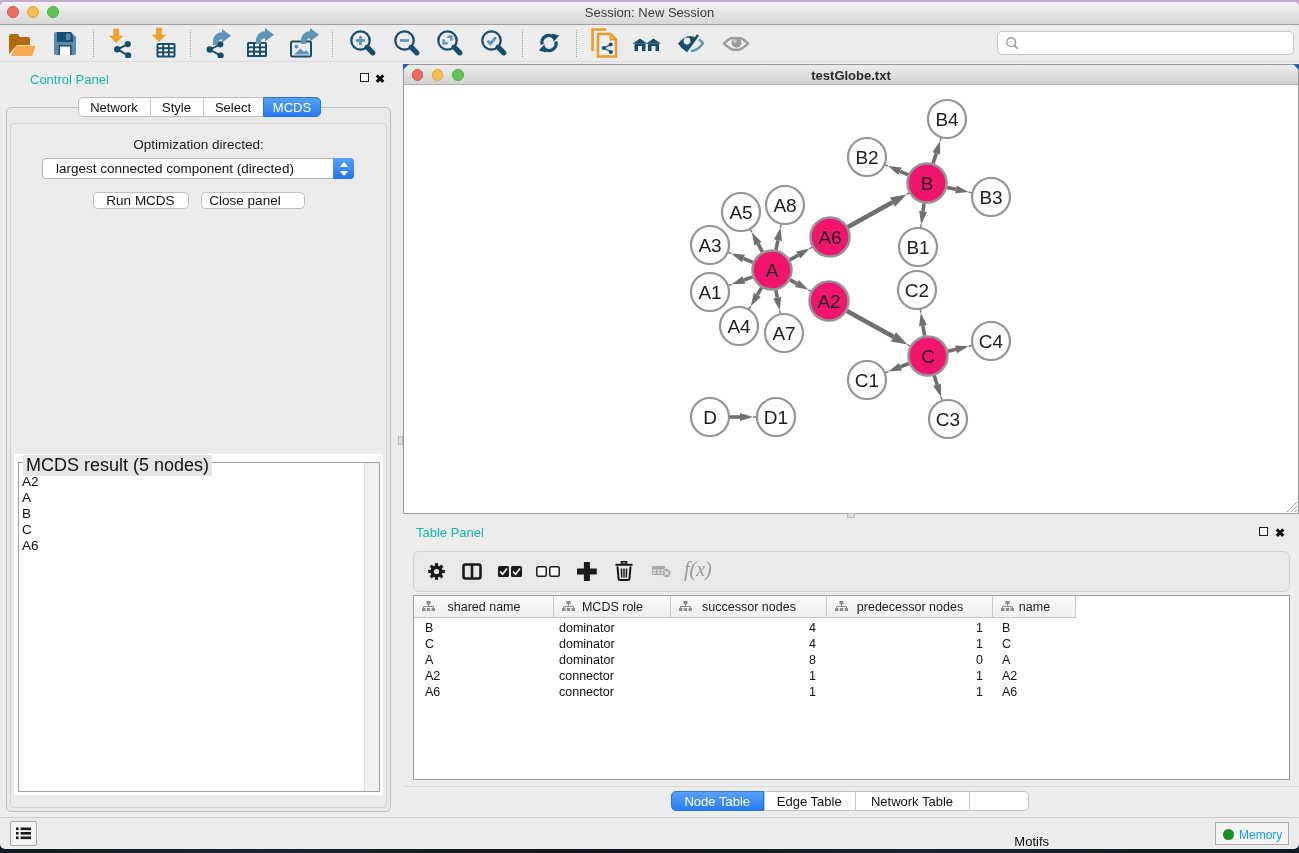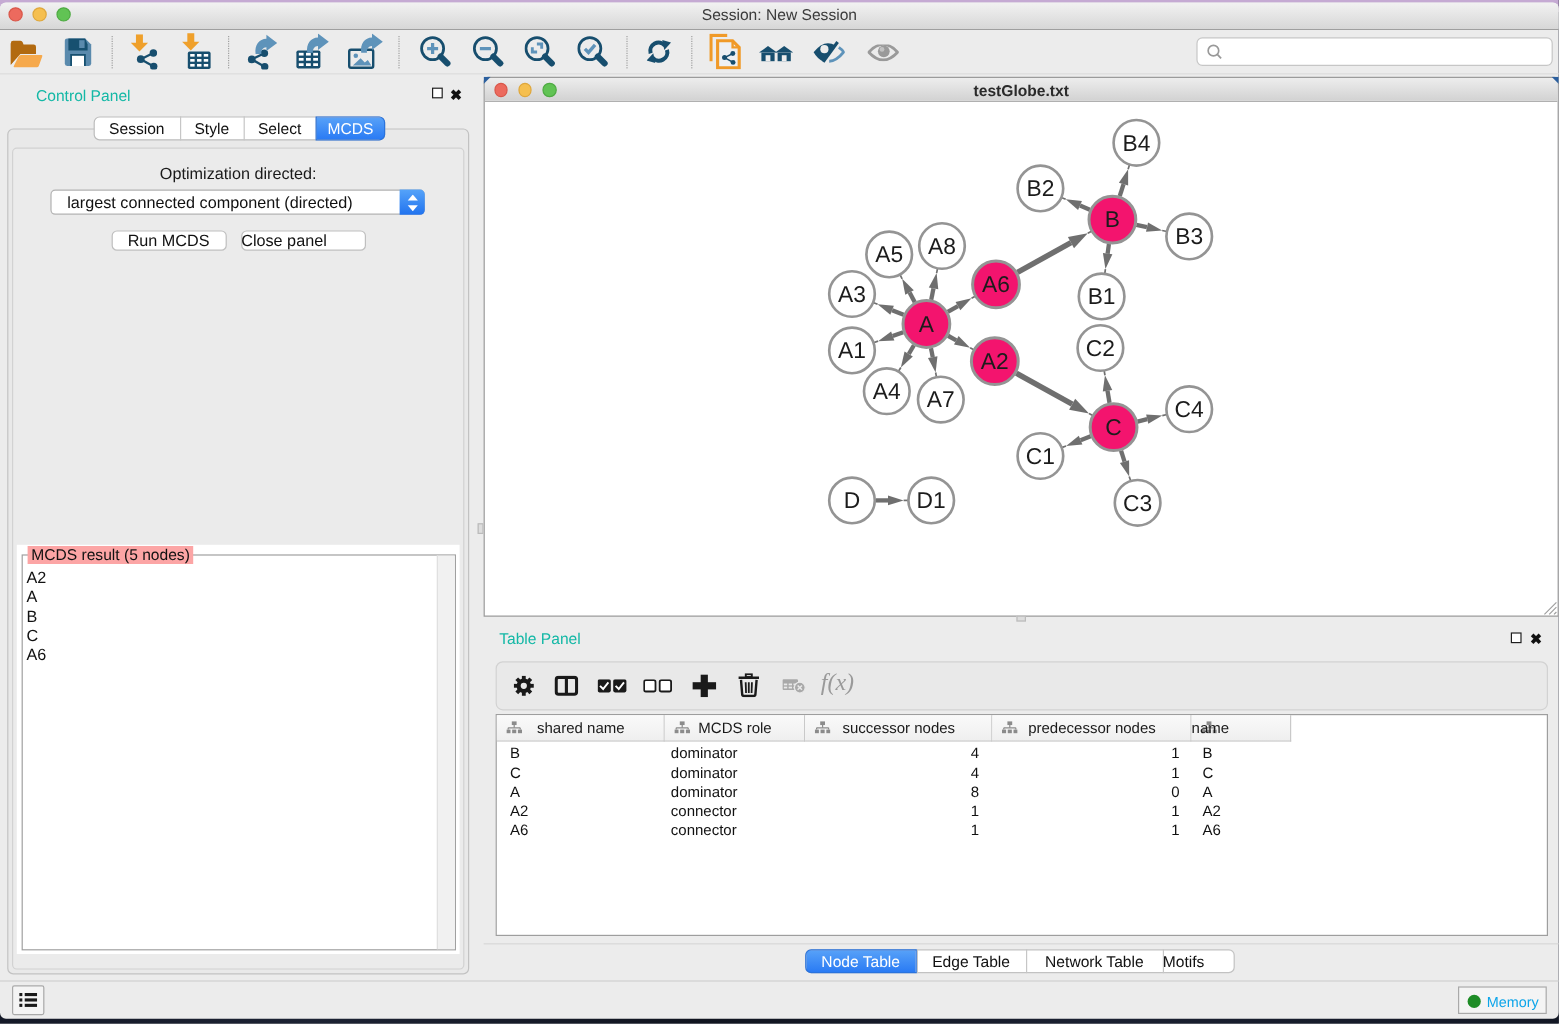--- a/index.html
+++ b/index.html
@@ -163,7 +163,7 @@
 <div class="abs" style="left:203px;top:97px;width:1px;height:20px;background:#c6c6c6"></div>
 <div class="abs" style="left:263px;top:97px;width:1px;height:20px;background:#c6c6c6"></div>
 <div class="abs" style="left:263px;top:97px;width:58px;height:20px;background:linear-gradient(#57a1f8,#2a7bf4);border:1px solid #2a73dd;border-radius:0 5px 5px 0"></div>
-<div class="txt" style="left:78px;top:100px;width:72px;text-align:center;font-size:13px;color:#111">Session</div>
+<div class="txt" style="left:78px;top:100px;width:72px;text-align:center;font-size:13px;color:#111">Network</div>
 <div class="txt" style="left:150px;top:100px;width:53px;text-align:center;font-size:13px;color:#111">Style</div>
 <div class="txt" style="left:203px;top:100px;width:60px;text-align:center;font-size:13px;color:#111">Select</div>
 <div class="txt" style="left:263px;top:100px;width:58px;text-align:center;font-size:13px;color:#fff">MCDS</div>

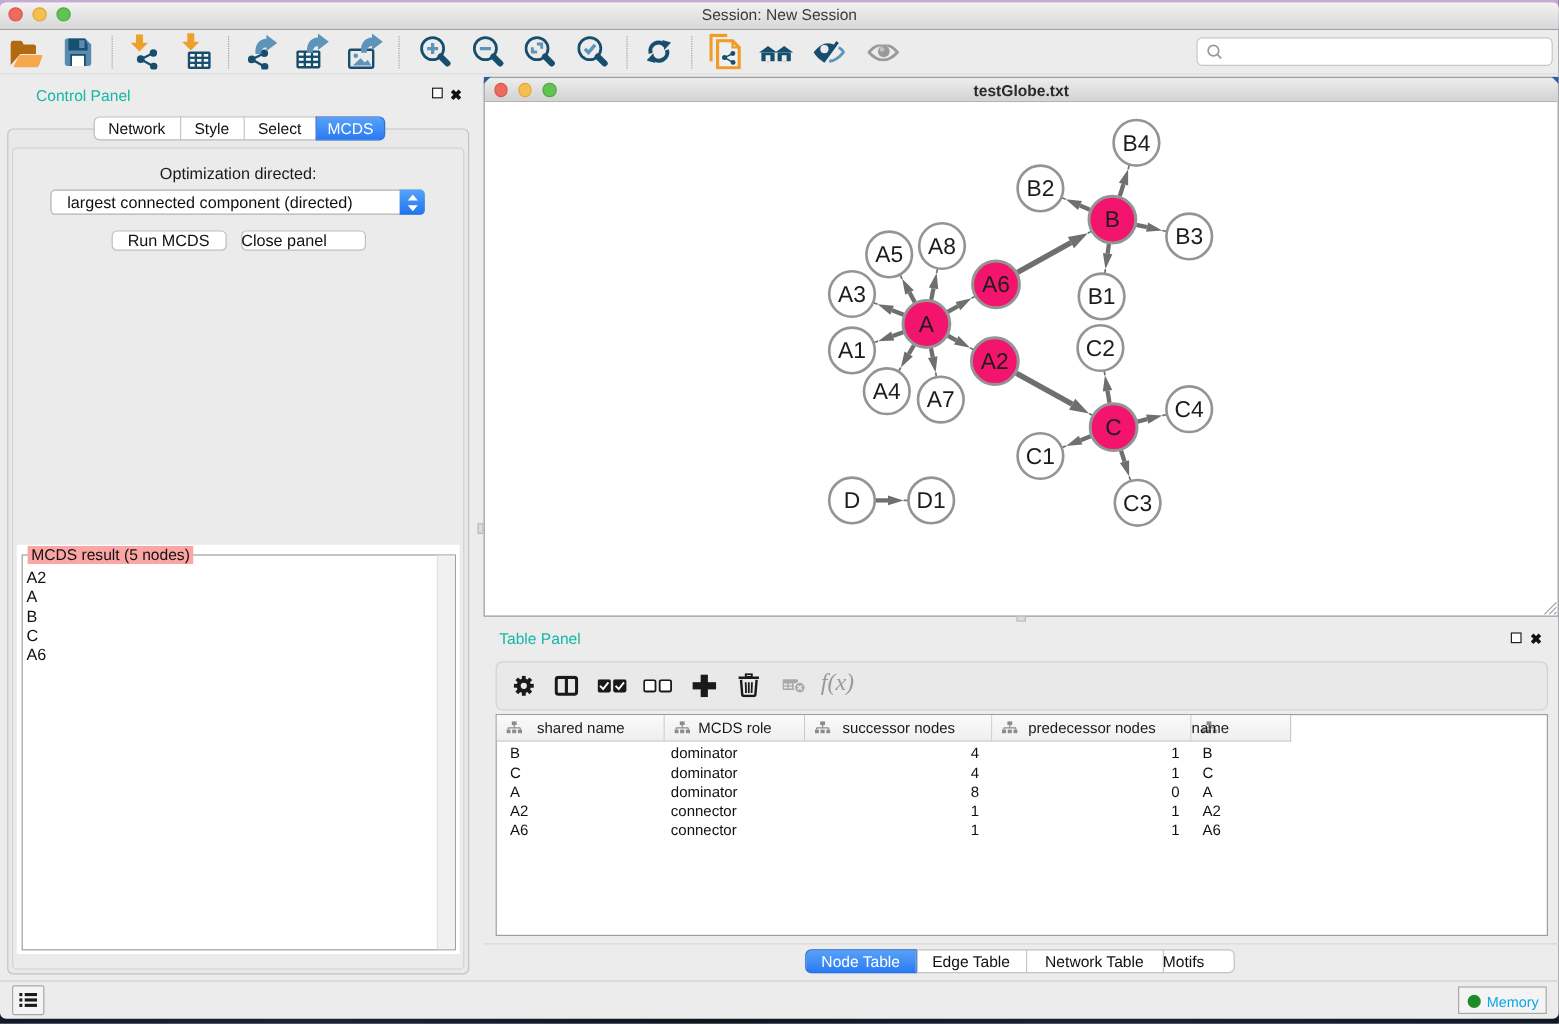--- a/index.html
+++ b/index.html
@@ -178,7 +178,7 @@
 <div class="abs" style="left:92.5px;top:191.5px;width:96px;height:17.5px;background:#fff;border:1px solid #bfbfbf;border-radius:4.5px"></div>
 <div class="txt" style="left:92.5px;top:193px;width:96px;text-align:center;font-size:13.5px;color:#111">Run MCDS</div>
 <div class="abs" style="left:201px;top:191.5px;width:104px;height:17.5px;background:#fff;border:1px solid #bfbfbf;border-radius:4.5px"></div>
-<div class="txt" style="left:201px;top:193px;width:88px;font-size:13.5px;color:#111">Close panel</div>
+<div class="txt" style="left:201px;top:193px;width:88px;text-align:center;font-size:13.5px;color:#111">Close panel</div>
 <div class="abs" style="left:14px;top:454px;width:369px;height:341px;background:#fff"></div>
 <div class="abs" style="left:17.5px;top:462px;width:362px;height:330px;border:1px solid #a0a0a0"></div>
 <div class="txt" style="left:23px;top:455px;font-size:13px;color:#111;background:#fca5a5;padding:0 3px">MCDS result (5 nodes)</div>

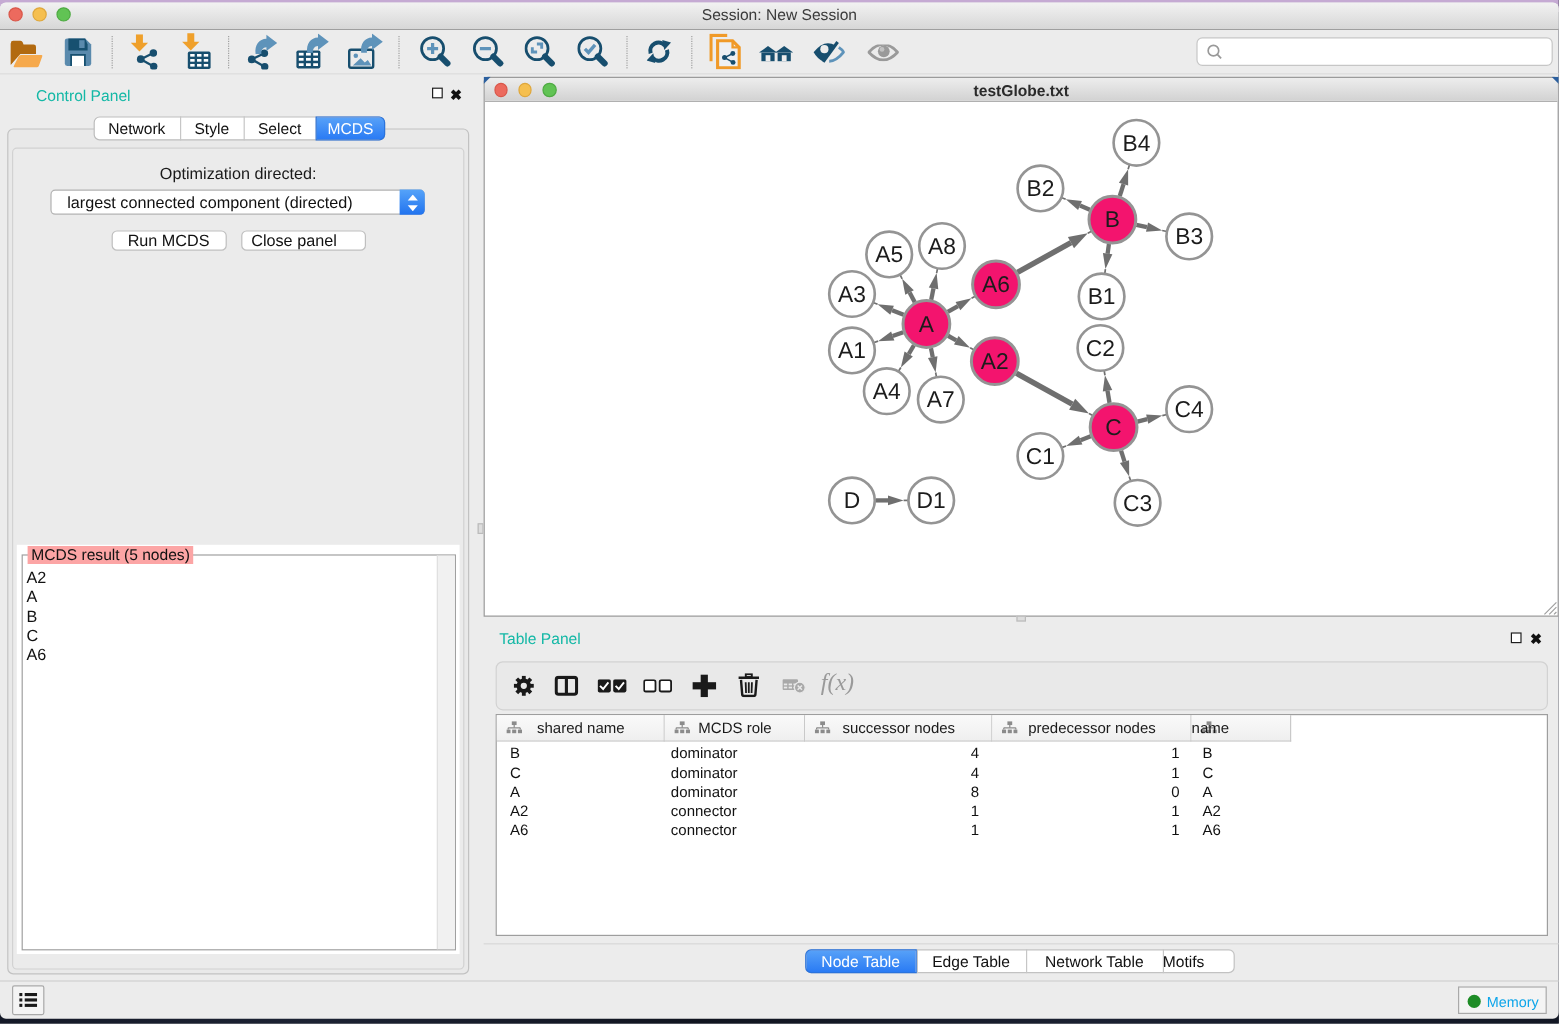--- a/index.html
+++ b/index.html
@@ -181,7 +181,7 @@
 <div class="txt" style="left:201px;top:193px;width:88px;text-align:center;font-size:13.5px;color:#111">Close panel</div>
 <div class="abs" style="left:14px;top:454px;width:369px;height:341px;background:#fff"></div>
 <div class="abs" style="left:17.5px;top:462px;width:362px;height:330px;border:1px solid #a0a0a0"></div>
-<div class="txt" style="left:23px;top:455px;font-size:13px;color:#111;background:#fca5a5;padding:0 3px">MCDS result (5 nodes)</div>
+<div class="txt" style="left:23px;top:455px;font-size:18px;color:#111;background:#e5e5e5;padding:0 3px">MCDS result (5 nodes)</div>
 <div class="abs" style="left:363.5px;top:463px;width:15px;height:328px;background:#f1f1f1;border-left:1px solid #e0e0e0"></div>
 <div class="txt" style="left:22px;top:473.5px;font-size:13.5px;color:#111">A2</div>
 <div class="txt" style="left:22px;top:489.5px;font-size:13.5px;color:#111">A</div>

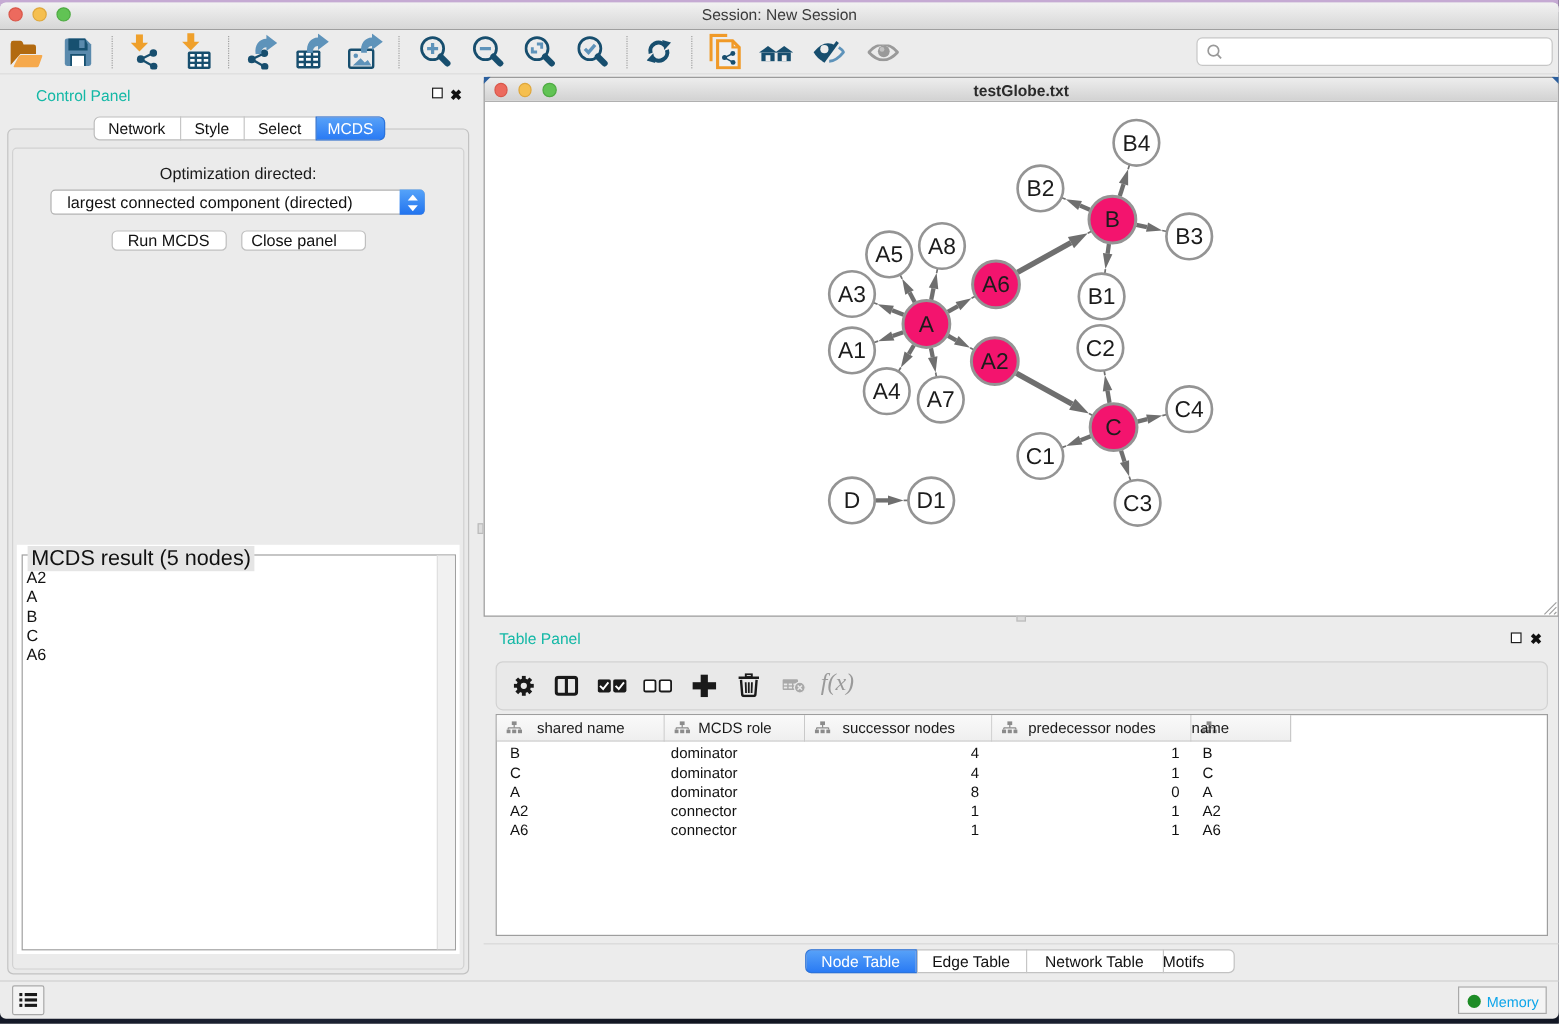--- a/index.html
+++ b/index.html
@@ -426,7 +426,7 @@
     <rect x="4.8" y="7" width="3.4" height="3" fill="#8b8b8b"></rect>
     <rect x="9.6" y="7" width="3.4" height="3" fill="#8b8b8b"></rect>
   </svg>
-<div class="txt" style="left:993px;top:600px;width:83px;text-align:left;font-size:12.5px;color:#1a1a1a">name</div>
+<div class="txt" style="left:993px;top:600px;width:83px;text-align:center;font-size:12.5px;color:#1a1a1a">name</div>
 <div class="txt" style="left:425px;top:620.5px;font-size:12.5px;color:#111">B</div>
 <div class="txt" style="left:559px;top:620.5px;font-size:12.5px;color:#111">dominator</div>
 <div class="txt" style="left:716px;top:620.5px;width:100px;text-align:right;font-size:12.5px;color:#111">4</div>

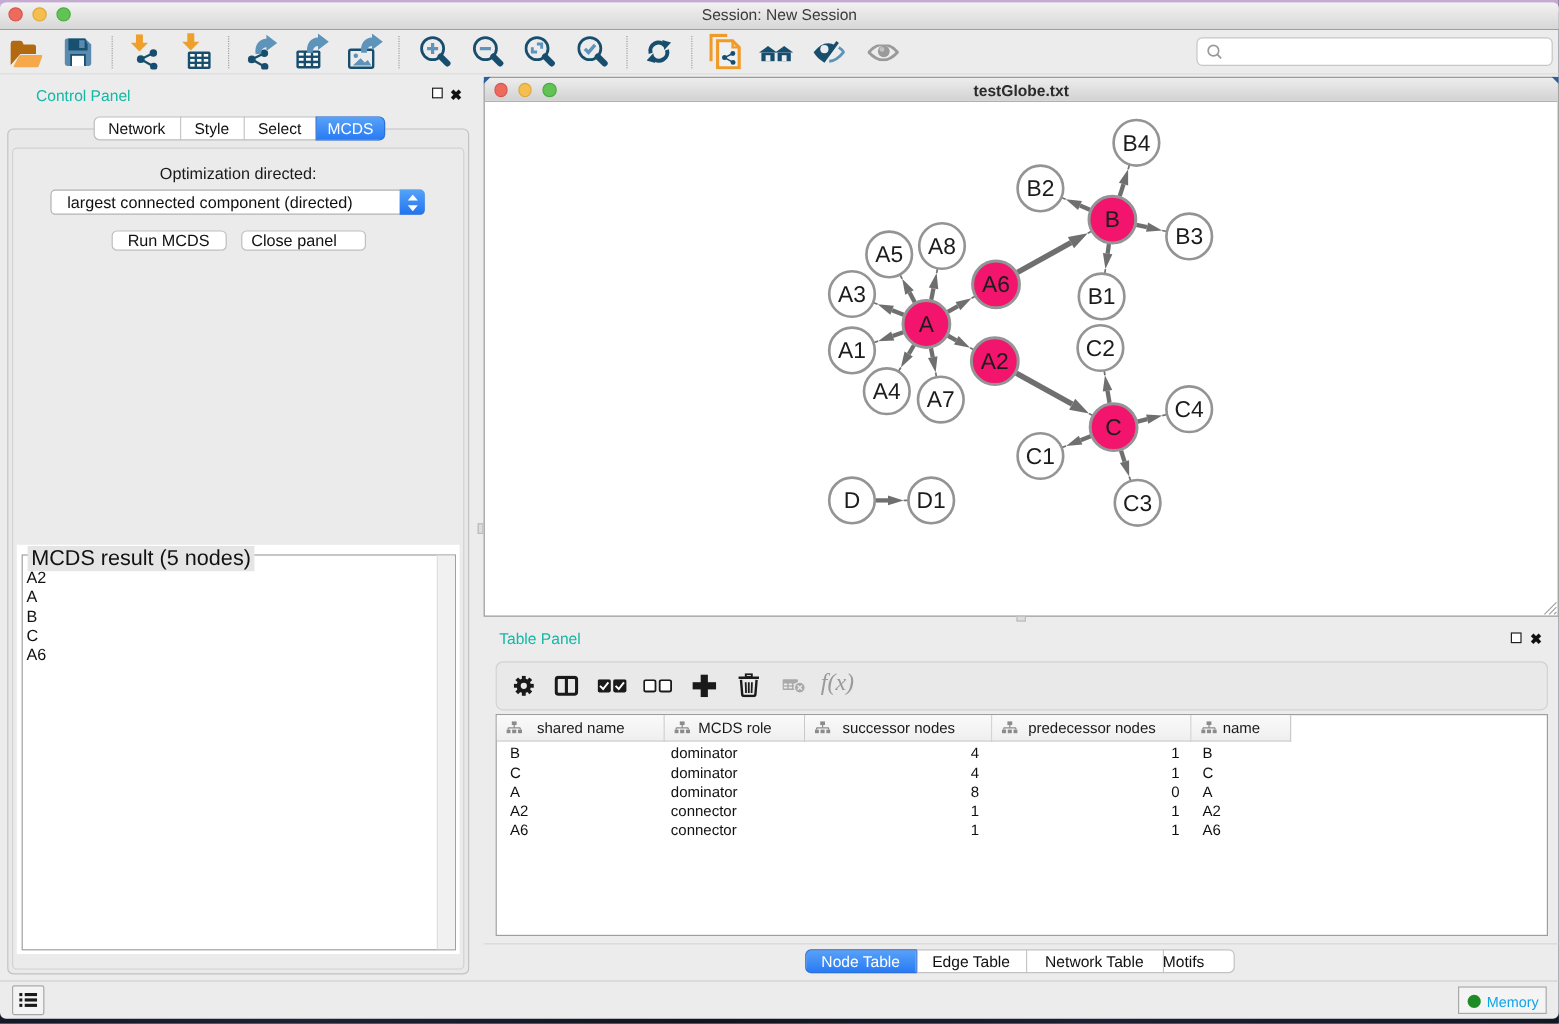--- a/index.html
+++ b/index.html
@@ -461,7 +461,7 @@
 <div class="txt" style="left:671px;top:794px;width:92.5px;text-align:center;font-size:13px;color:#fff">Node Table</div>
 <div class="txt" style="left:763.5px;top:794px;width:91.5px;text-align:center;font-size:13px;color:#111">Edge Table</div>
 <div class="txt" style="left:855px;top:794px;width:114px;text-align:center;font-size:13px;color:#111">Network Table</div>
-<div class="txt" style="left:969px;top:794px;width:80px;text-align:left;font-size:13px;color:#111">Motifs</div>
+<div class="txt" style="left:969px;top:834px;width:80px;text-align:right;font-size:13px;color:#111">Motifs</div>
 <div class="abs" style="left:0;top:817px;width:1299px;height:1px;background:#cfcfcf"></div>
 <div class="abs" style="left:10px;top:821px;width:27px;height:25px;background:#f4f4f4;border:1px solid #a9a9a9;border-radius:2px"></div>
 <svg style="position:absolute;left:16px;top:826px" width="15" height="15" viewBox="0 0 15 15">

